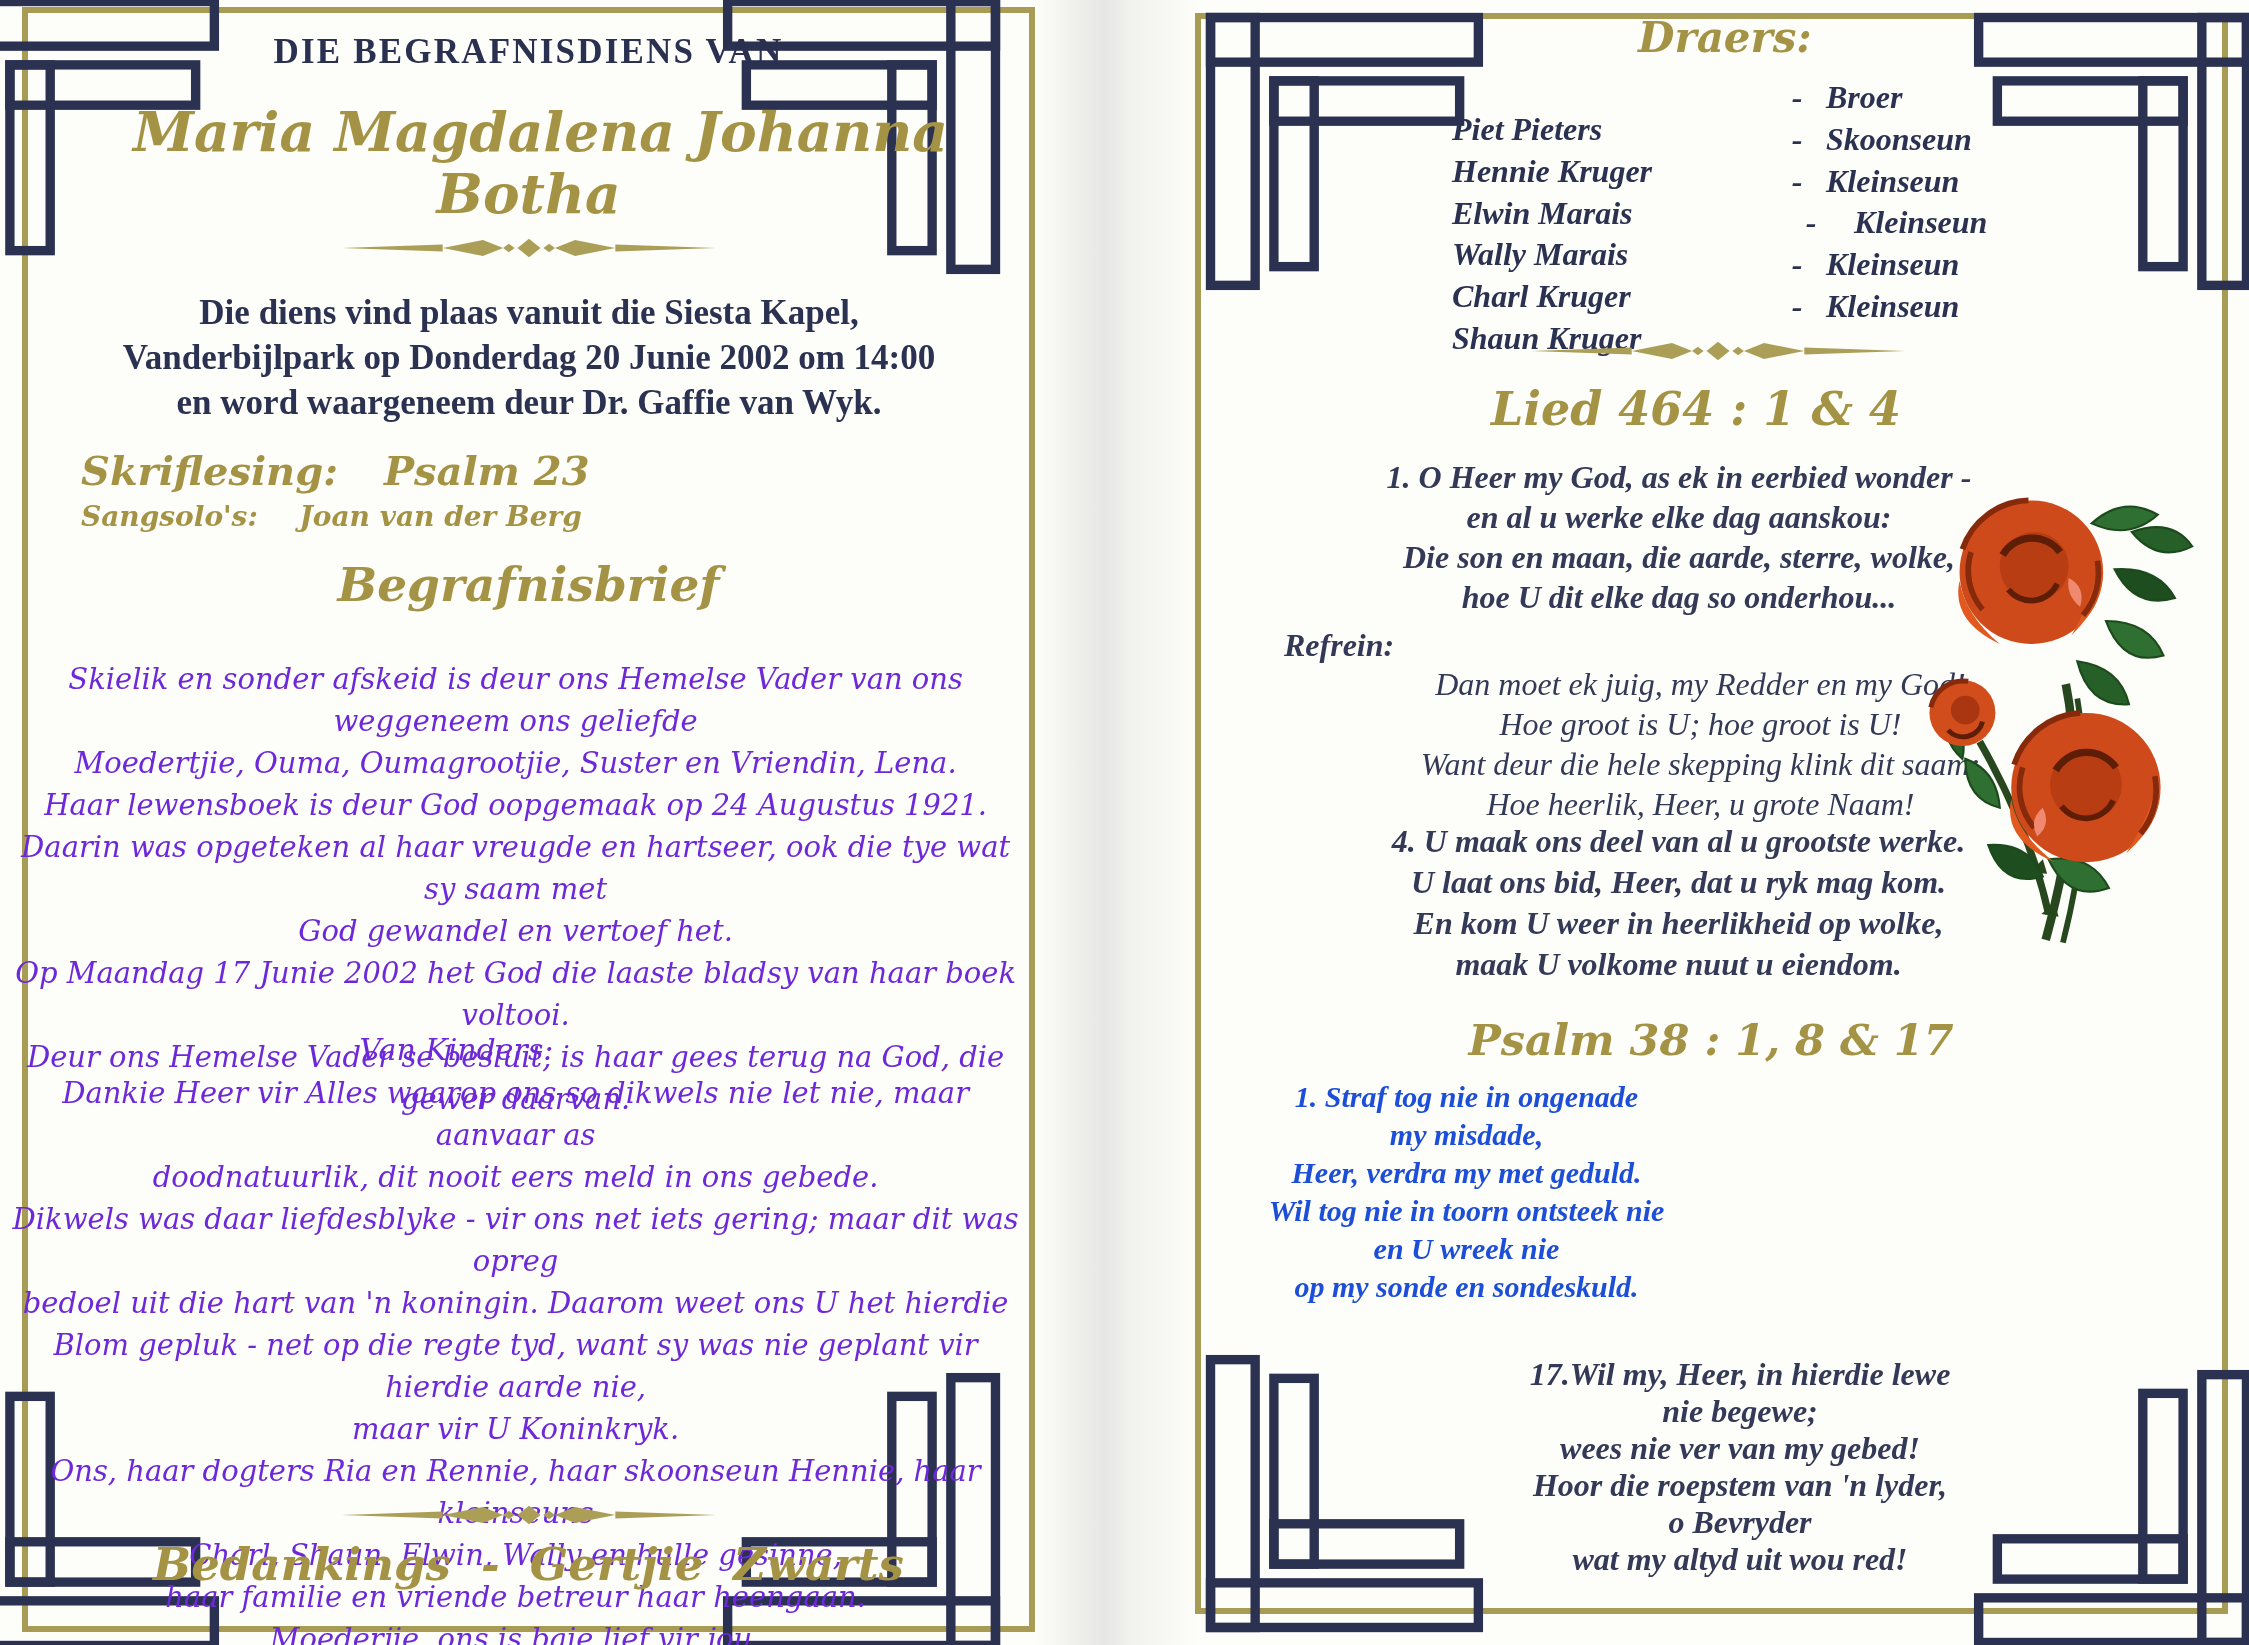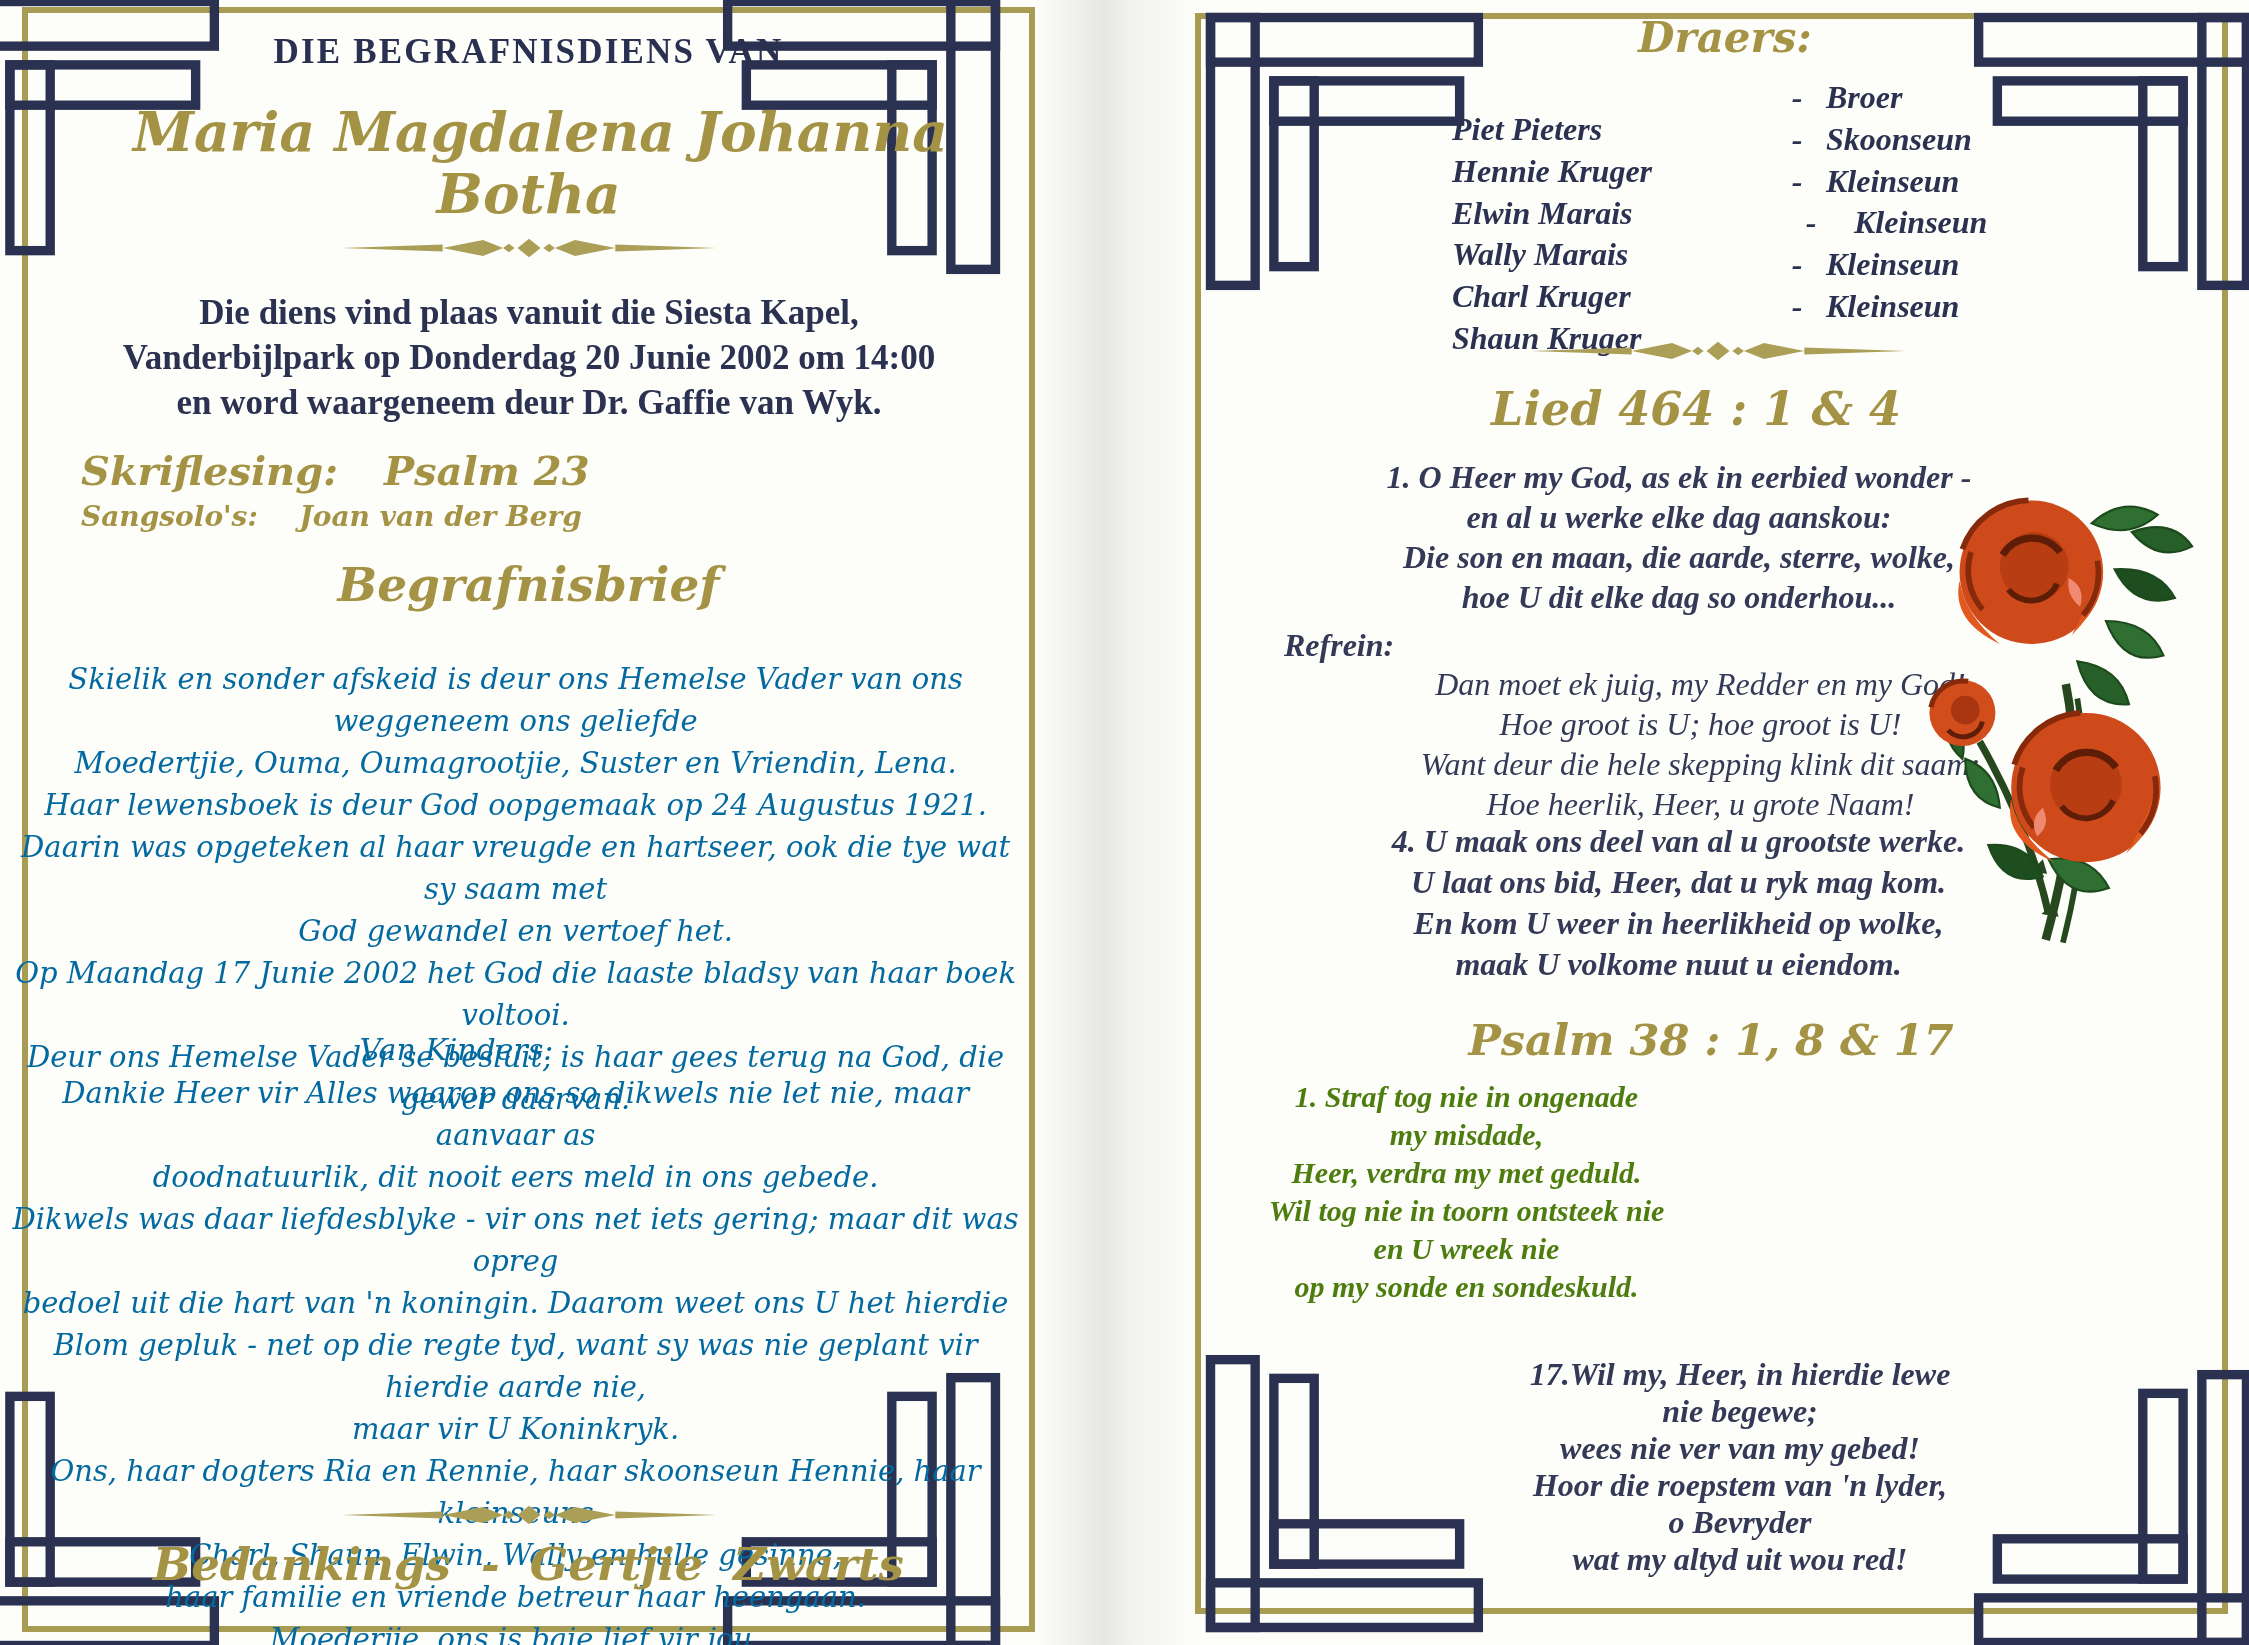--- a/index.html
+++ b/index.html
@@ -16,7 +16,7 @@
   .gold-name{font:italic bold 55px "DejaVu Serif",serif;color:#a59345;}
   .service{font:bold 35px/45px "Liberation Serif",serif;color:#2b3150;}
   .gold-script{font-style:italic;font-weight:bold;font-family:"DejaVu Serif",serif;color:#a59345;}
-  .scriptp{font-style:italic;font-family:"DejaVu Serif",serif;color:#0369a1;}
+  .scriptp{font-style:italic;font-family:"DejaVu Serif",serif;color:#6d28d9;}
   .letterp{font-size:29px;line-height:42px;}
   .childp{font-size:29px;line-height:42px;}
   .verse-bold{font:italic bold 32px/40px "Liberation Serif",serif;color:#333956;}

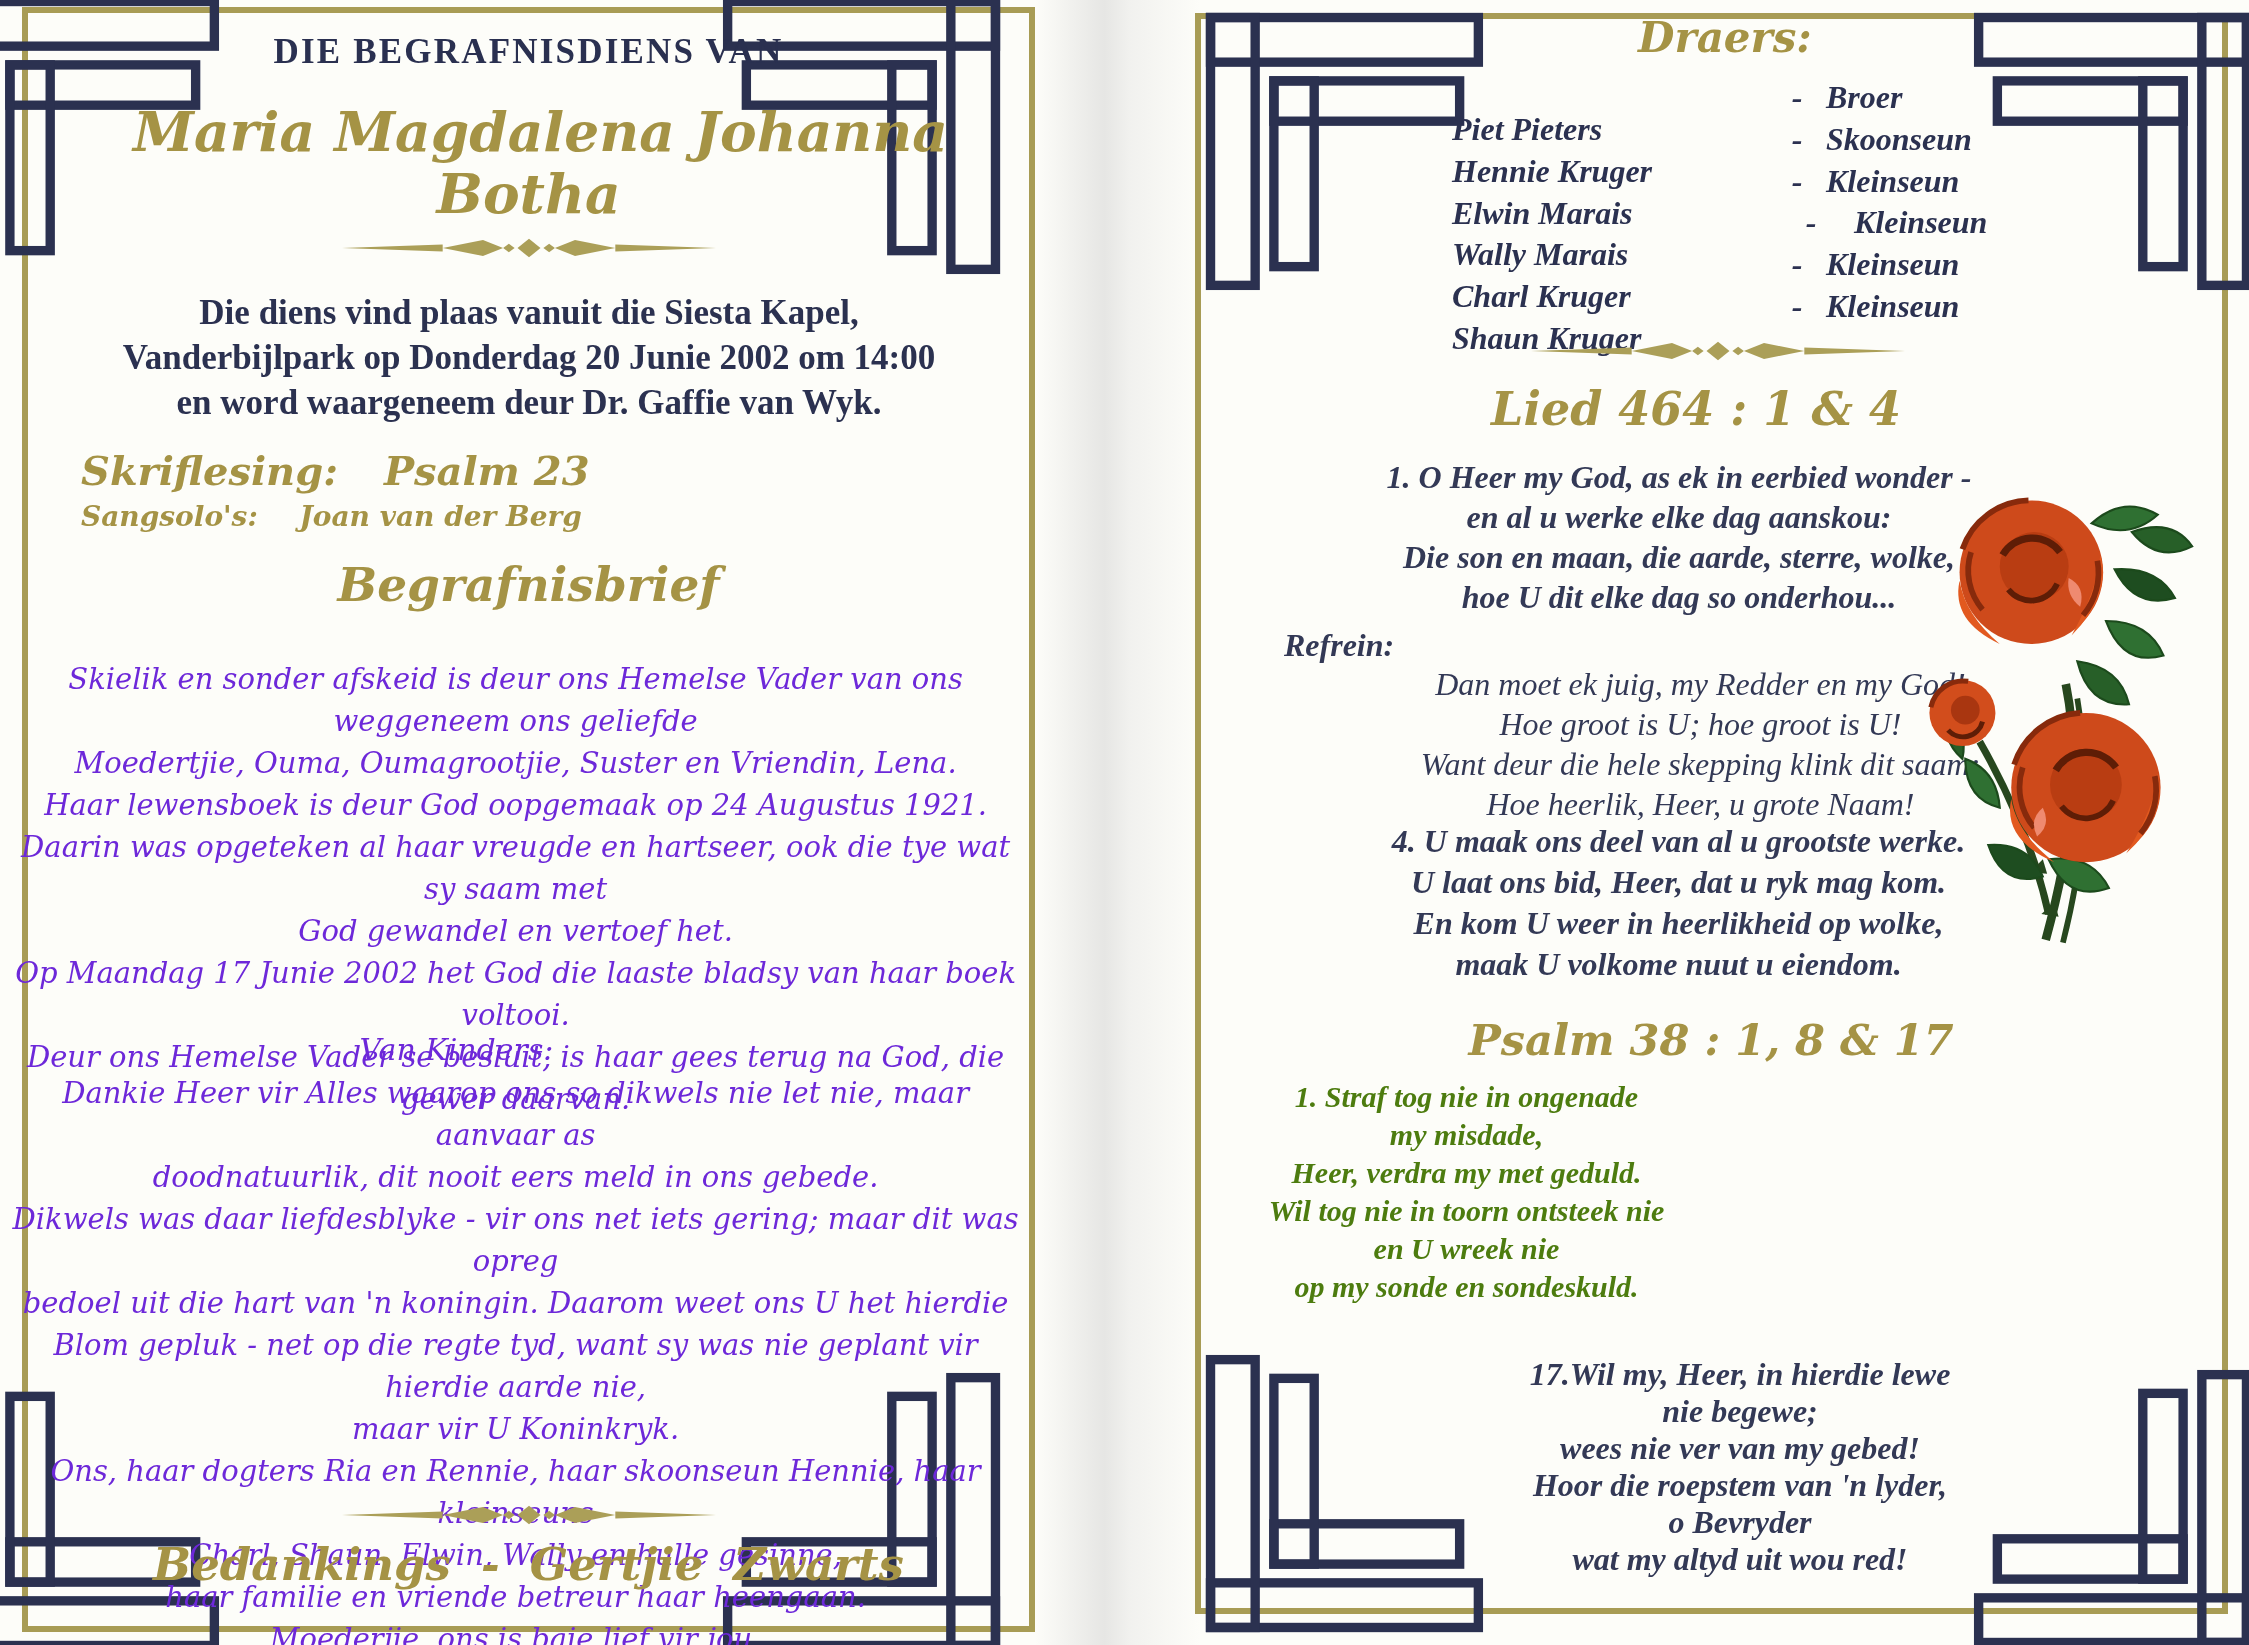--- a/index.html
+++ b/index.html
@@ -21,7 +21,7 @@
   .childp{font-size:29px;line-height:42px;}
   .verse-bold{font:italic bold 32px/40px "Liberation Serif",serif;color:#333956;}
   .verse-reg{font:italic 32px/40px "Liberation Serif",serif;color:#333956;}
-  .psalm-col{font:italic bold 30px/38px "Liberation Serif",serif;color:#4d7c0f;}
+  .psalm-col{font:italic bold 30px/38px "Liberation Serif",serif;color:#1d4ed8;}
   .draers-row{position:absolute;display:flex;font:italic bold 32px/42px "Liberation Serif",serif;color:#2b3150;}
   .d-name{width:316px;margin-top:32px;}
   .d-dash{width:58px;text-align:center;}

